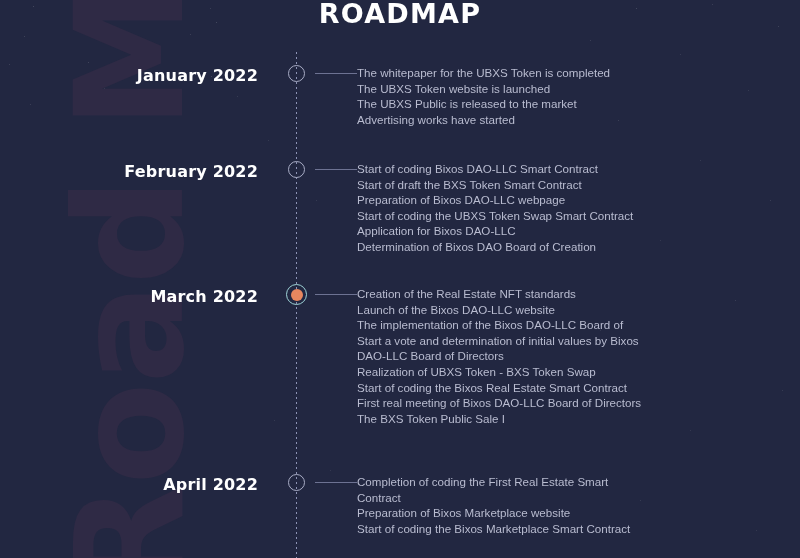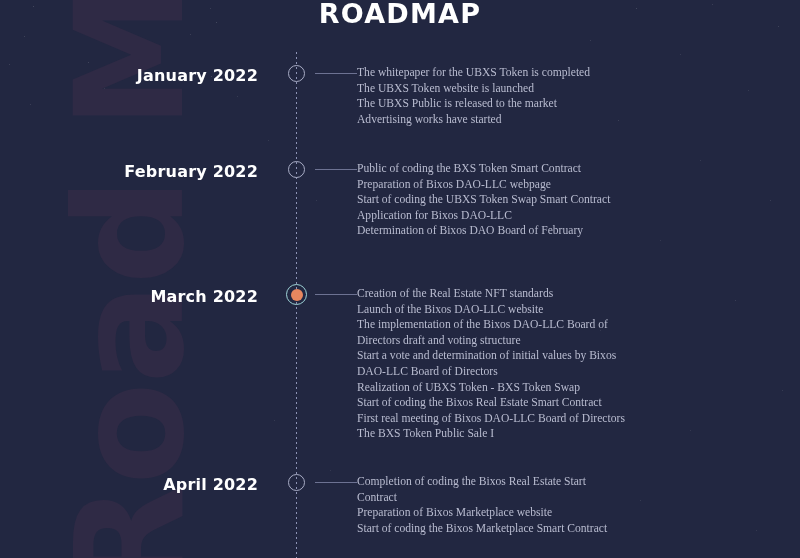--- a/index.html
+++ b/index.html
@@ -165,7 +165,7 @@
     font-size: 11.6px;
     line-height: 15.6px;
     white-space: nowrap;
-    font-family: Liberation Serif, serif;
+    font-family: Liberation Sans, sans-serif;
   }
 </style>
 </head>

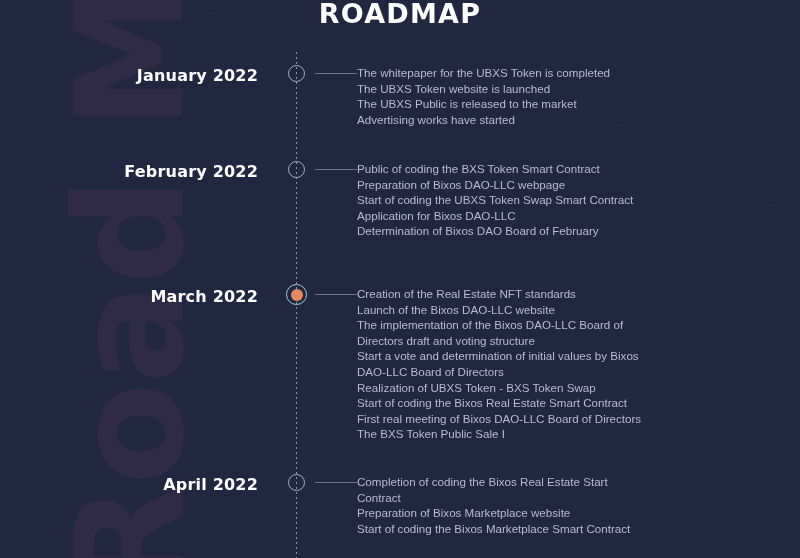--- a/index.html
+++ b/index.html
@@ -238,6 +238,7 @@
         <div class="ms-marker"></div>
         <div class="ms-connector"></div>
         <div class="ms-items">
+          <div class="ms-item">Start of coding Bixos DAO-LLC Smart Contract</div>
           <div class="ms-item">Public of coding the BXS Token Smart Contract</div>
           <div class="ms-item">Preparation of Bixos DAO-LLC webpage</div>
           <div class="ms-item">Start of coding the UBXS Token Swap Smart Contract</div>

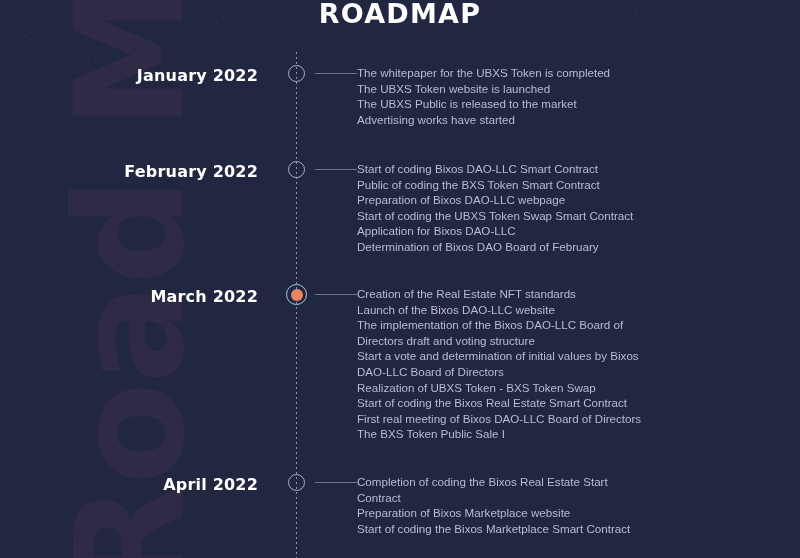--- a/index.html
+++ b/index.html
@@ -239,7 +239,7 @@
         <div class="ms-connector"></div>
         <div class="ms-items">
           <div class="ms-item">Start of coding Bixos DAO-LLC Smart Contract</div>
-          <div class="ms-item">Public of coding the BXS Token Smart Contract</div>
+          <div class="ms-item">Start of draft the BXS Token Smart Contract</div>
           <div class="ms-item">Preparation of Bixos DAO-LLC webpage</div>
           <div class="ms-item">Start of coding the UBXS Token Swap Smart Contract</div>
           <div class="ms-item">Application for Bixos DAO-LLC</div>

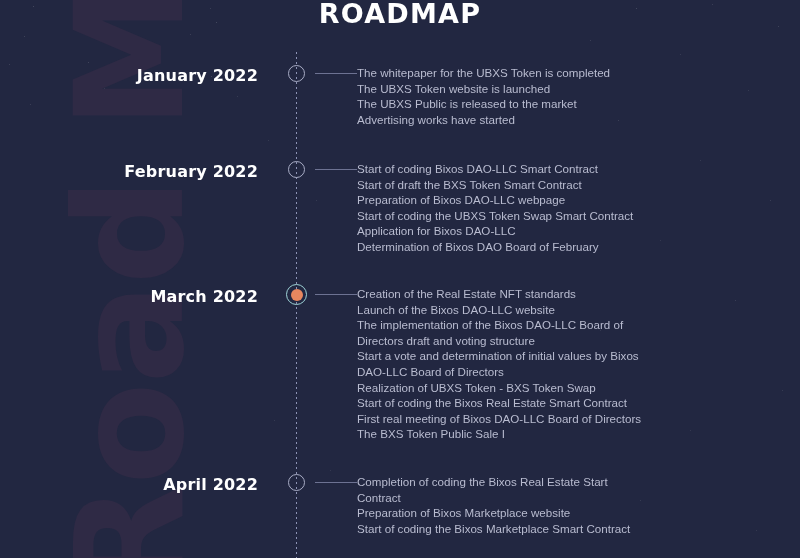--- a/index.html
+++ b/index.html
@@ -243,7 +243,7 @@
           <div class="ms-item">Preparation of Bixos DAO-LLC webpage</div>
           <div class="ms-item">Start of coding the UBXS Token Swap Smart Contract</div>
           <div class="ms-item">Application for Bixos DAO-LLC</div>
-          <div class="ms-item">Determination of Bixos DAO Board of February</div>
+          <div class="ms-item">Determination of Bixos DAO Board of Creation</div>
         </div>
       </div>
       <div class="milestone" style="top: 294px;">

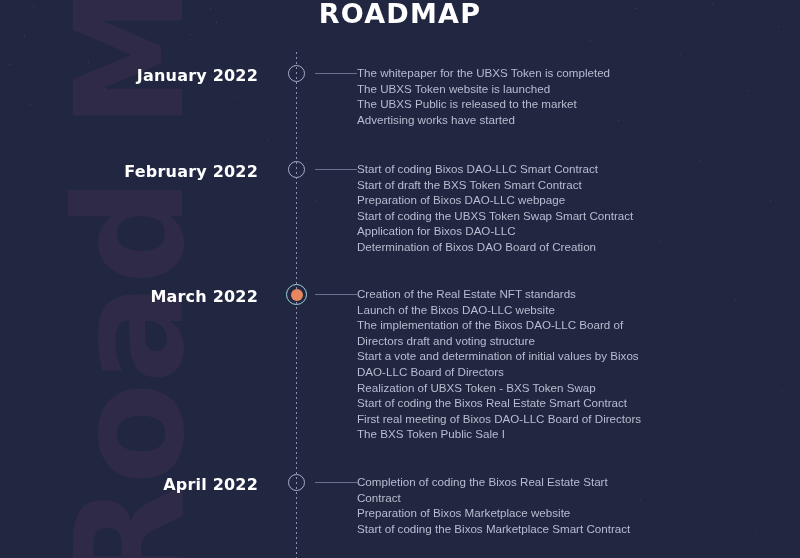--- a/index.html
+++ b/index.html
@@ -256,7 +256,6 @@
           <div class="ms-item">Creation of the Real Estate NFT standards</div>
           <div class="ms-item">Launch of the Bixos DAO-LLC website</div>
           <div class="ms-item">The implementation of the Bixos DAO-LLC Board of</div>
-          <div class="ms-item">Directors draft and voting structure</div>
           <div class="ms-item">Start a vote and determination of initial values by Bixos</div>
           <div class="ms-item">DAO-LLC Board of Directors</div>
           <div class="ms-item">Realization of UBXS Token - BXS Token Swap</div>

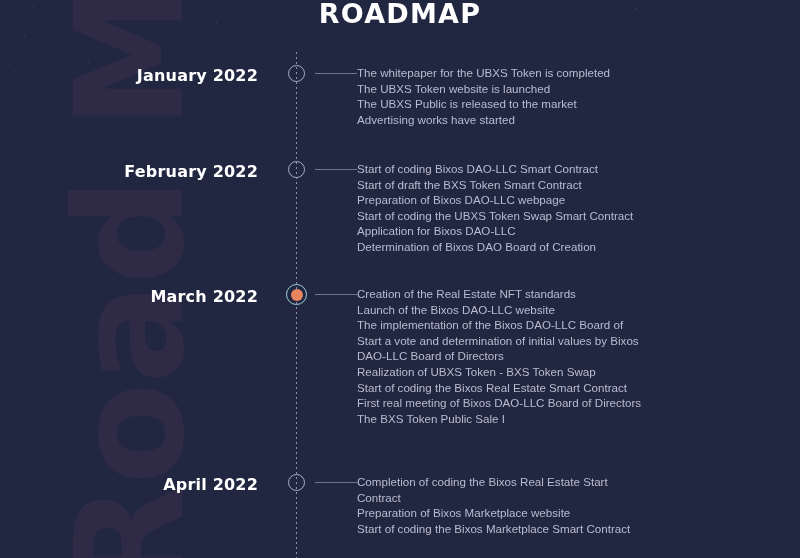--- a/index.html
+++ b/index.html
@@ -269,7 +269,7 @@
         <div class="ms-marker"></div>
         <div class="ms-connector"></div>
         <div class="ms-items">
-          <div class="ms-item">Completion of coding the Bixos Real Estate Start</div>
+          <div class="ms-item">Completion of coding the First Real Estate Smart</div>
           <div class="ms-item">Contract</div>
           <div class="ms-item">Preparation of Bixos Marketplace website</div>
           <div class="ms-item">Start of coding the Bixos Marketplace Smart Contract</div>

